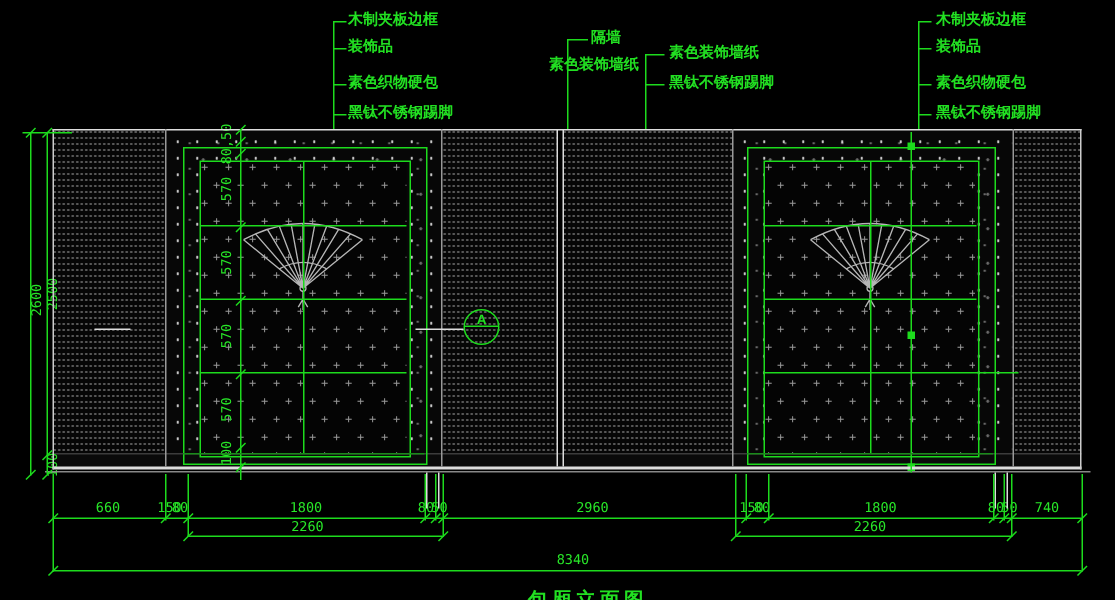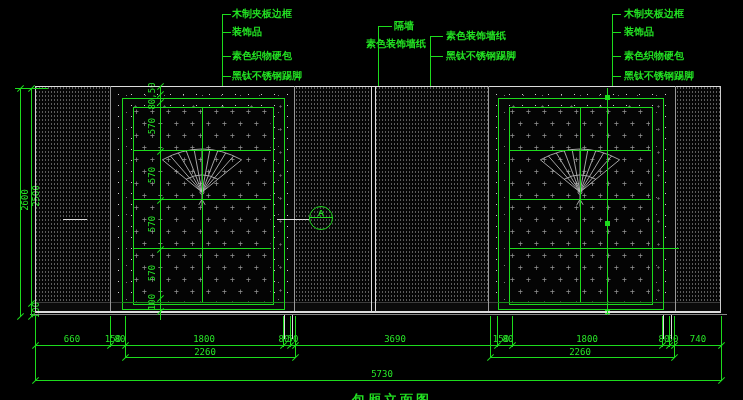--- a/index.html
+++ b/index.html
@@ -431,7 +431,7 @@
   <div class="dim" style="left:204px;top:334px;">1800</div>
   <div class="dim" style="left:284px;top:334px;">80</div>
   <div class="dim" style="left:293px;top:334px;">50</div>
-  <div class="dim" style="left:395px;top:334px;">3690</div>
+  <div class="dim" style="left:395px;top:334px;">2960</div>
   <div class="dim" style="left:501px;top:334px;">150</div>
   <div class="dim" style="left:508px;top:334px;">80</div>
   <div class="dim" style="left:587px;top:334px;">1800</div>

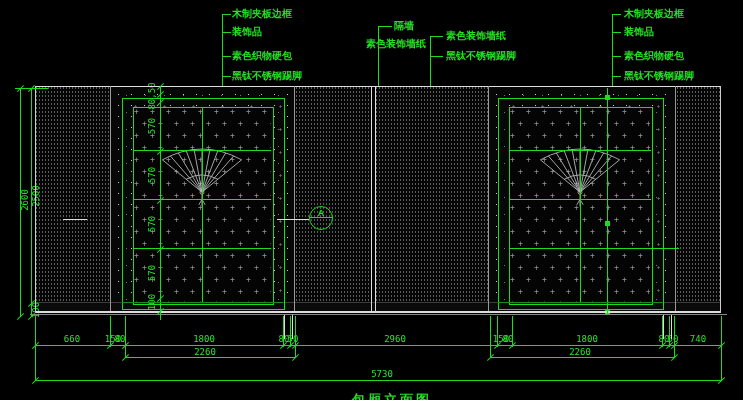--- a/index.html
+++ b/index.html
@@ -442,7 +442,7 @@
   <div class="dim" style="left:205px;top:347px;">2260</div>
   <div class="dim" style="left:580px;top:347px;">2260</div>
 
-  <div class="dim" style="left:382px;top:369px;">5730</div>
+  <div class="dim" style="left:382px;top:369px;">8340</div>
 
   <div id="title">包厢立面图</div>
 <div class="ln" style="left: 35px; top: 86px; width: 686px; height: 1px; background: rgb(221, 221, 221);"></div>

